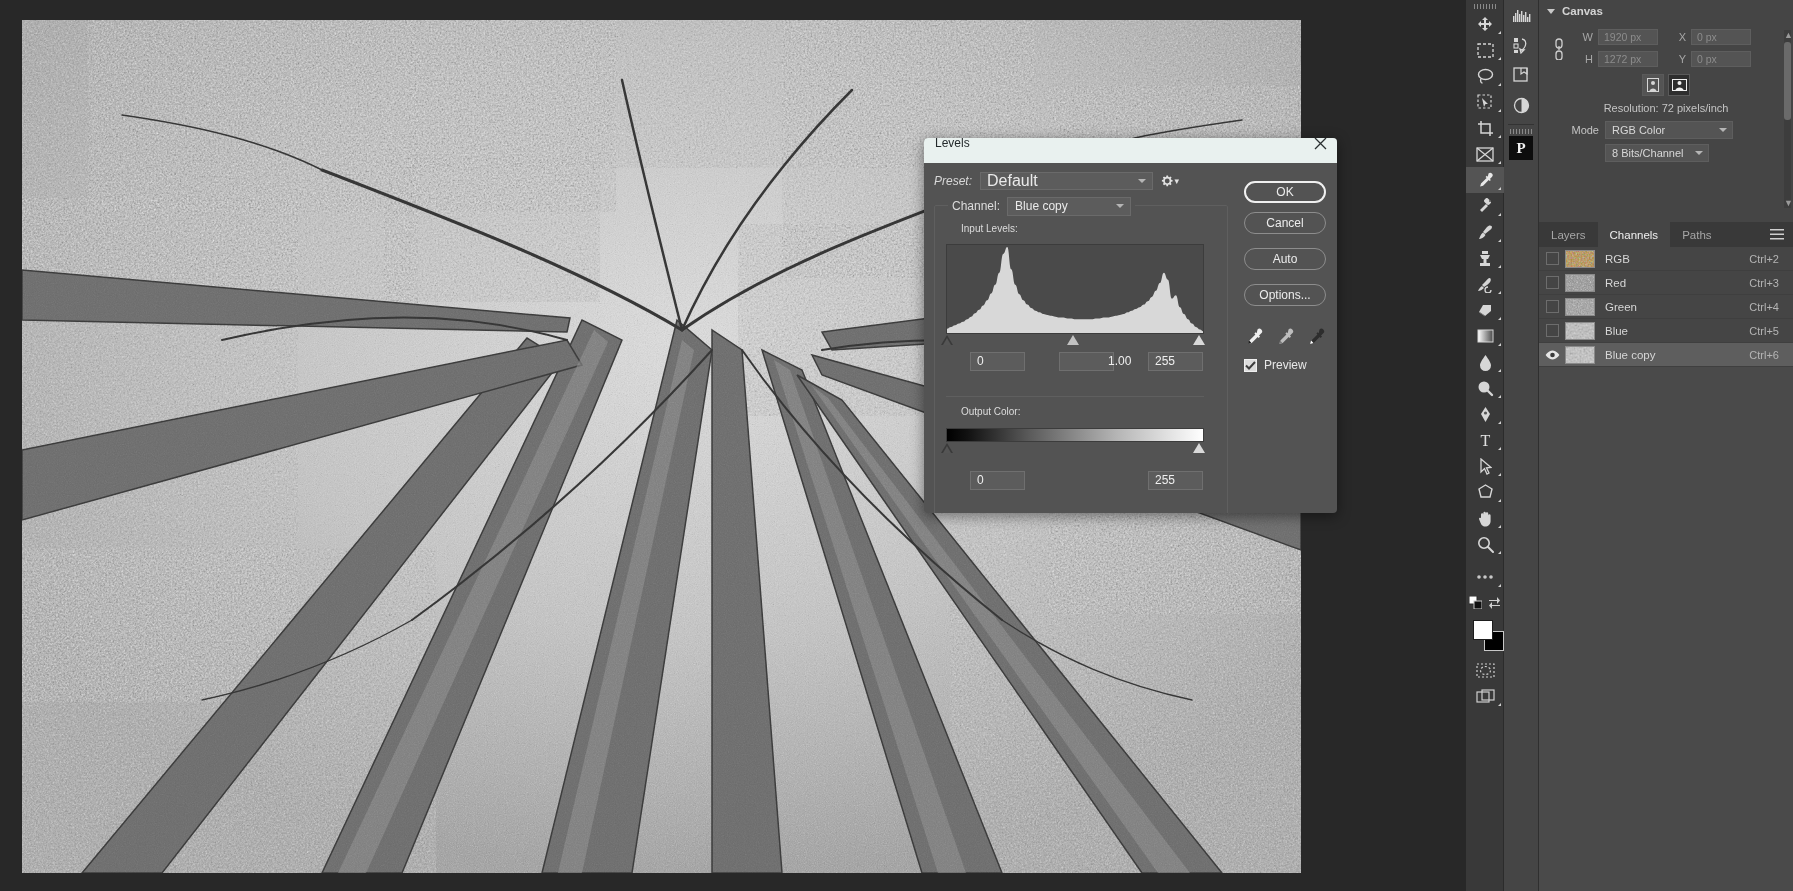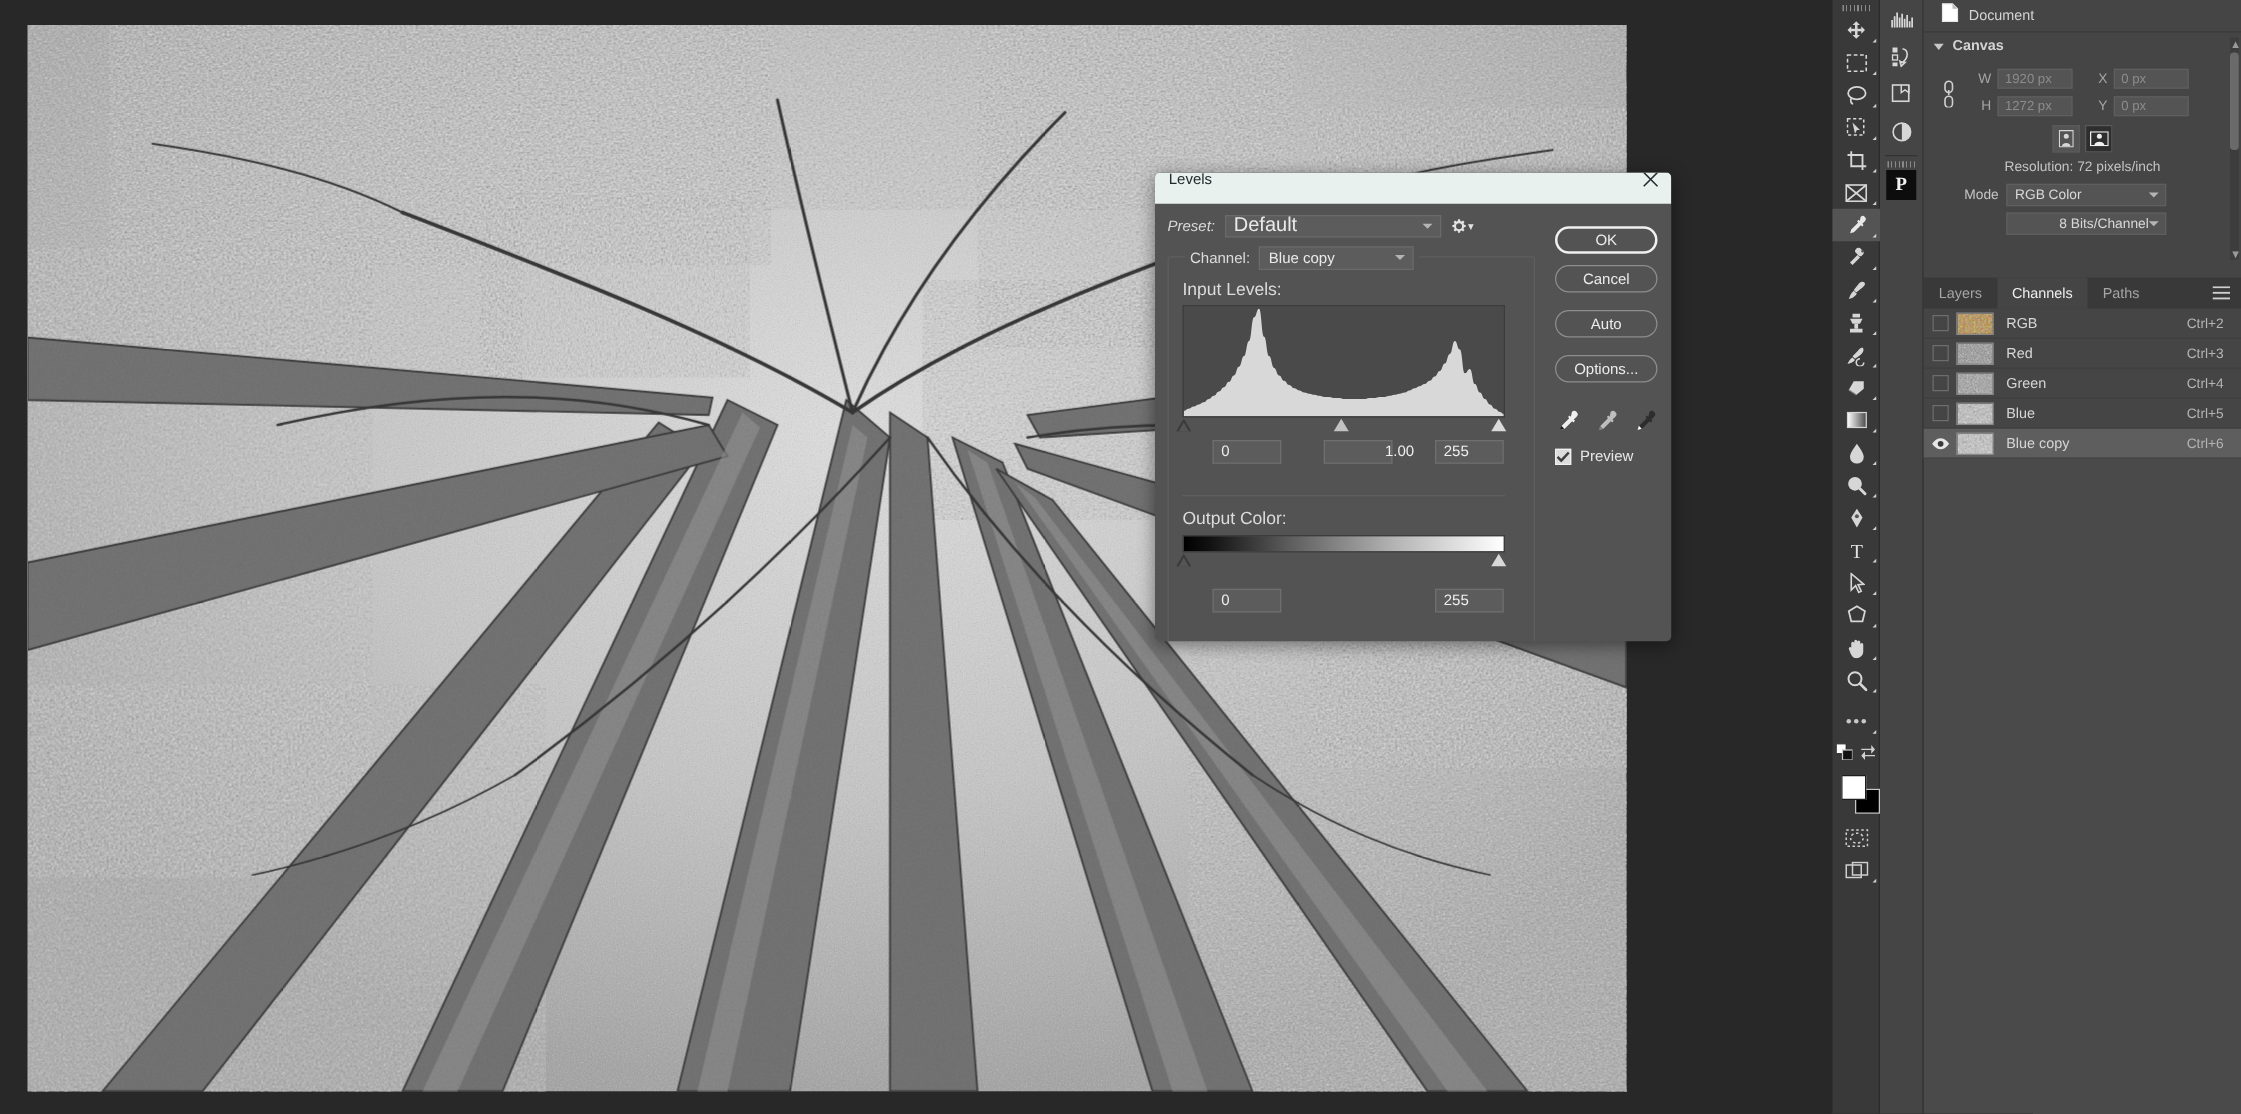--- a/index.html
+++ b/index.html
@@ -556,15 +556,6 @@
   <div id="right-panels">
 
     <div id="doc-panel" style="height:222px;position:relative;">
-      <div class="doc-head">
-        <span>
-          <svg width="14" height="16" viewBox="0 0 14 16">
-              <path d="M1 1 H9 L13 5 V15 H1Z" fill="#fff" stroke="#e8e8e8"></path>
-              <path d="M9 1 V5 H13" fill="#bdbdbd"></path>
-            </svg>
-        </span>
-        <span class="lbl">Document</span>
-      </div>
 
       <div class="section-row">
         <span class="chev"></span>

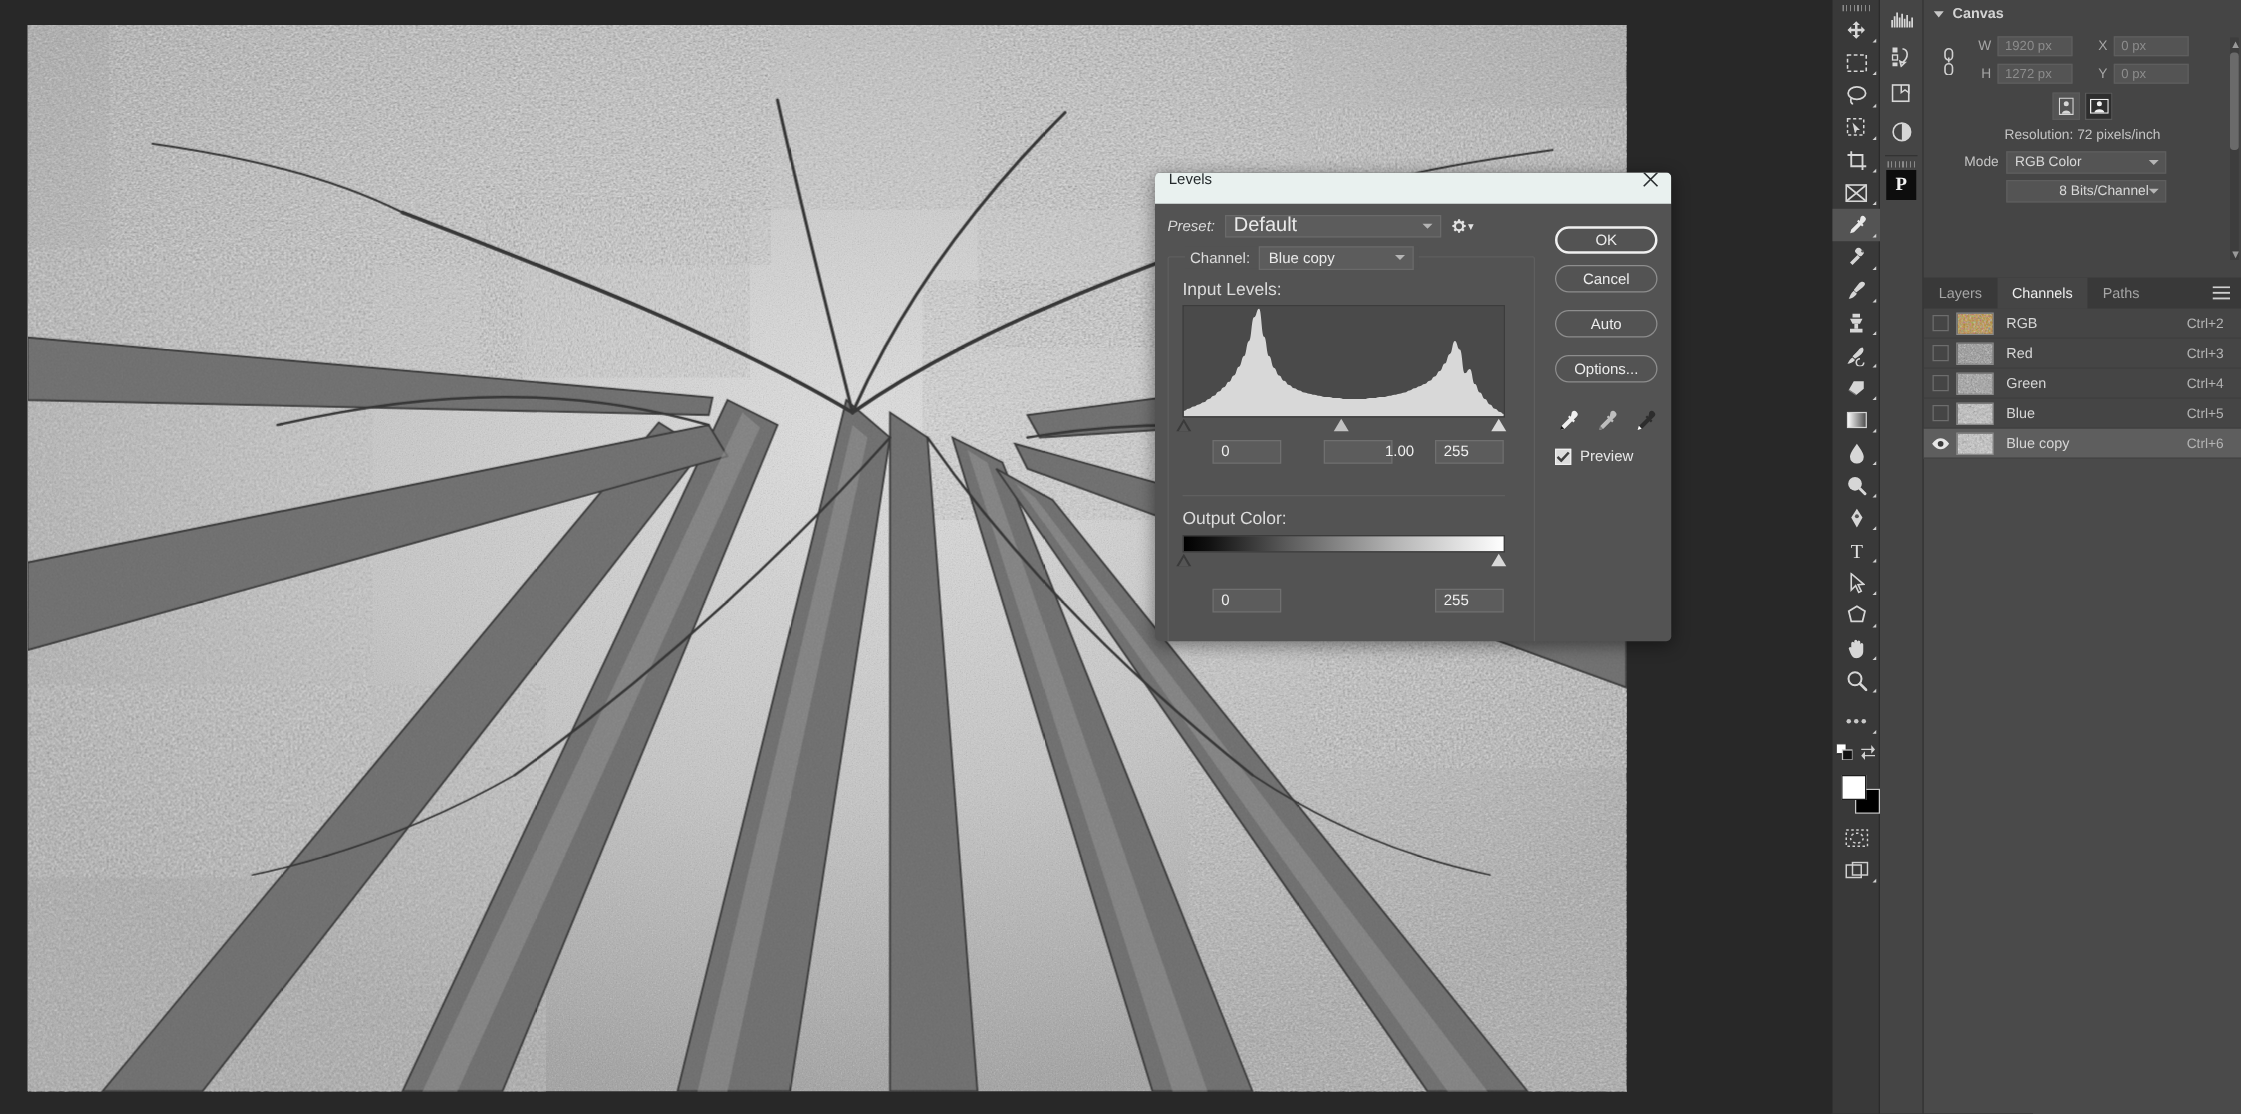--- a/index.html
+++ b/index.html
@@ -612,7 +612,7 @@
       </div>
       <div class="mode-row" style="margin-top:3px;">
         <span class="mode-lbl"></span>
-        <span class="sel-box" style="width:128px;justify-content:flex-end;">
+        <span class="sel-box" style="width:104px;">
           <span>8 Bits/Channel</span>
           <span class="cv"></span>
         </span>

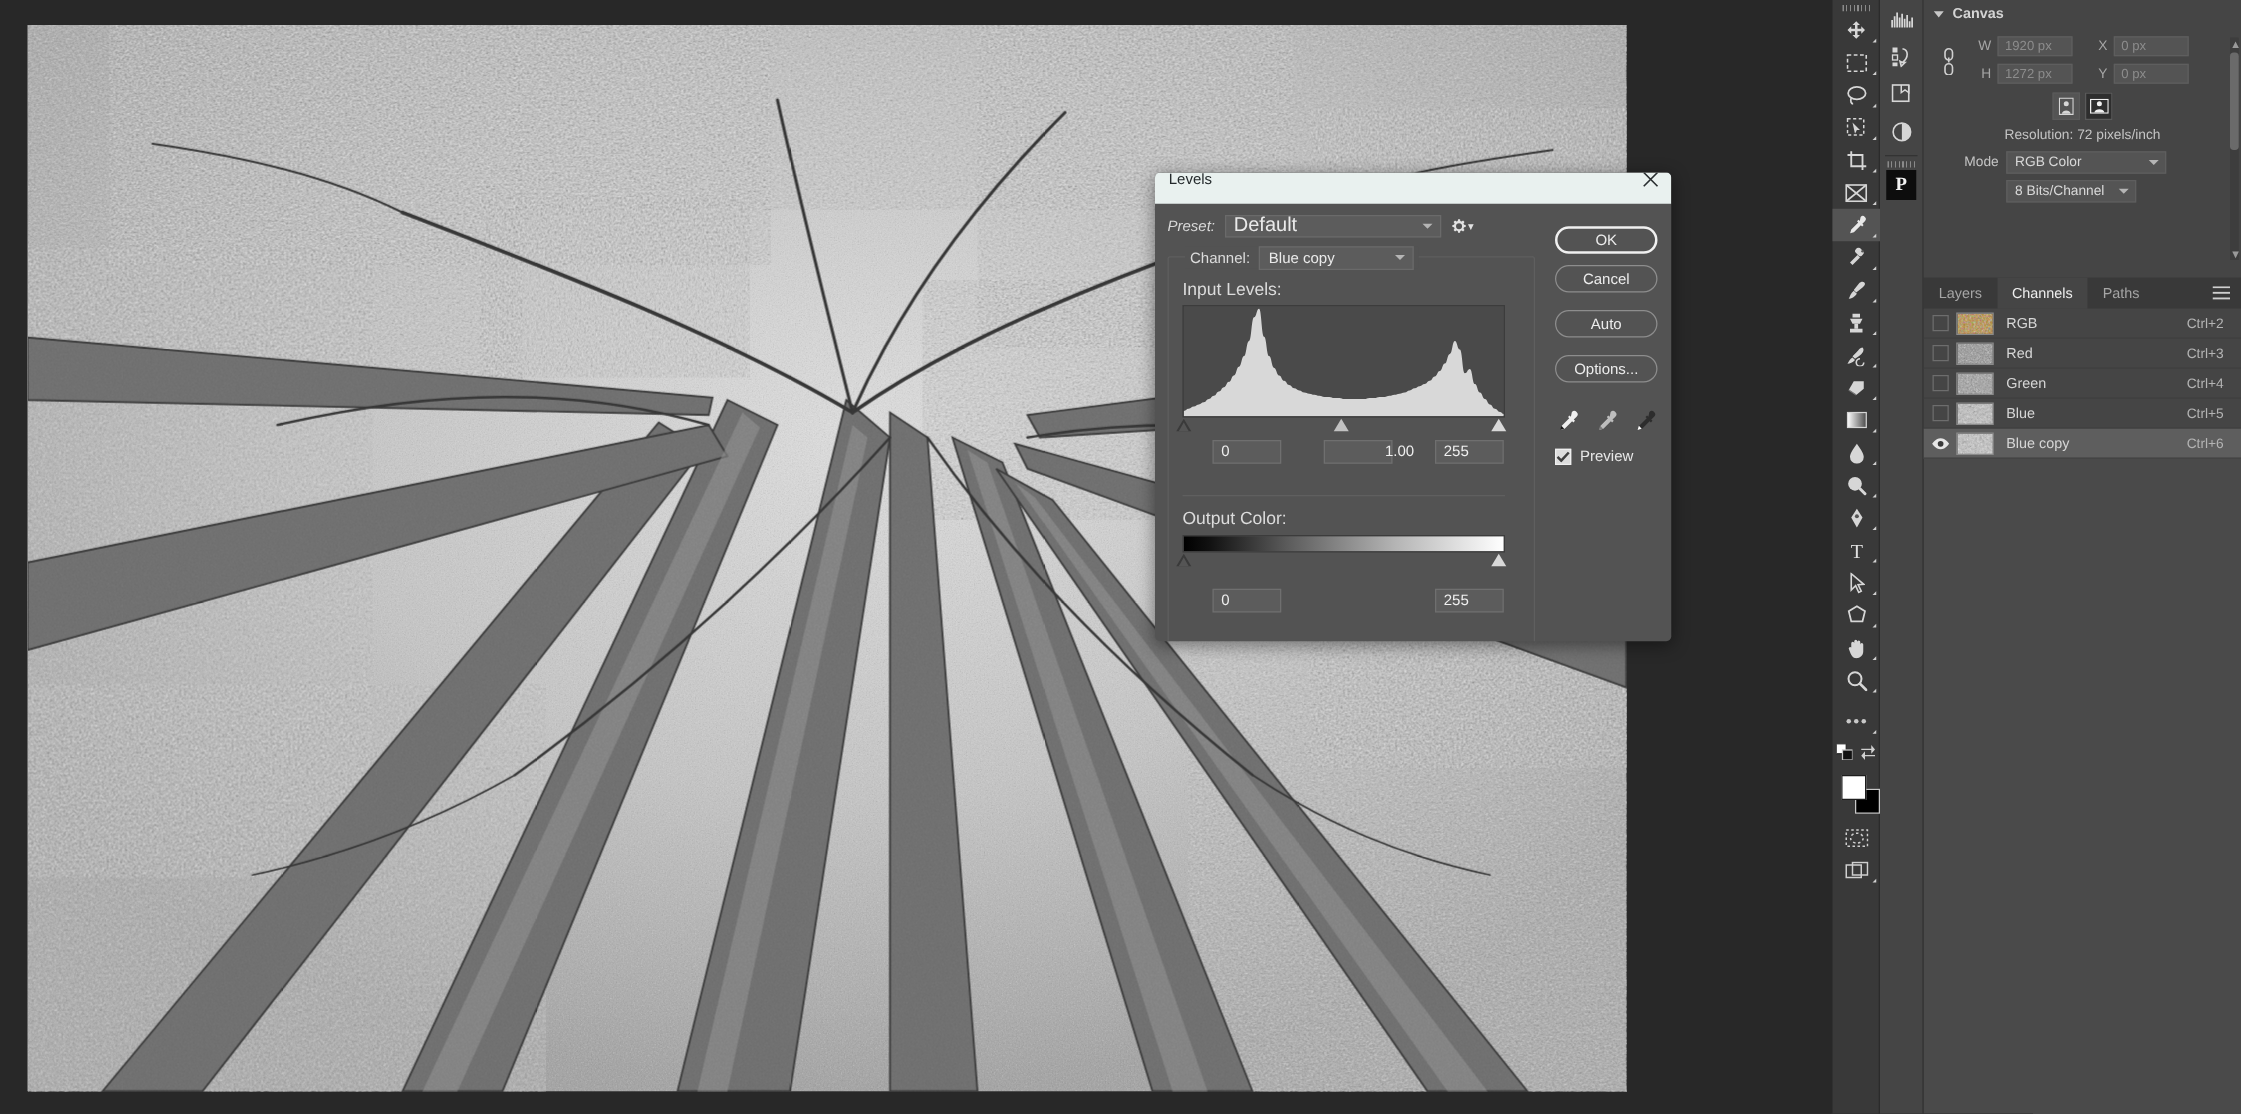--- a/index.html
+++ b/index.html
@@ -180,7 +180,7 @@
     padding-left:7px; justify-content:space-between; cursor:pointer;
   }
 
-  .sub-label { color:#dcdcdc; font-size:14px; }
+  .sub-label { color:#dcdcdc; font-size:10px;margin-left:15px; }
   #input-levels-label { position:absolute; left:11px; top:17px; }
   #histogram-box {
     position:absolute; left:11px; top:38px; width:258px; height:90px;

